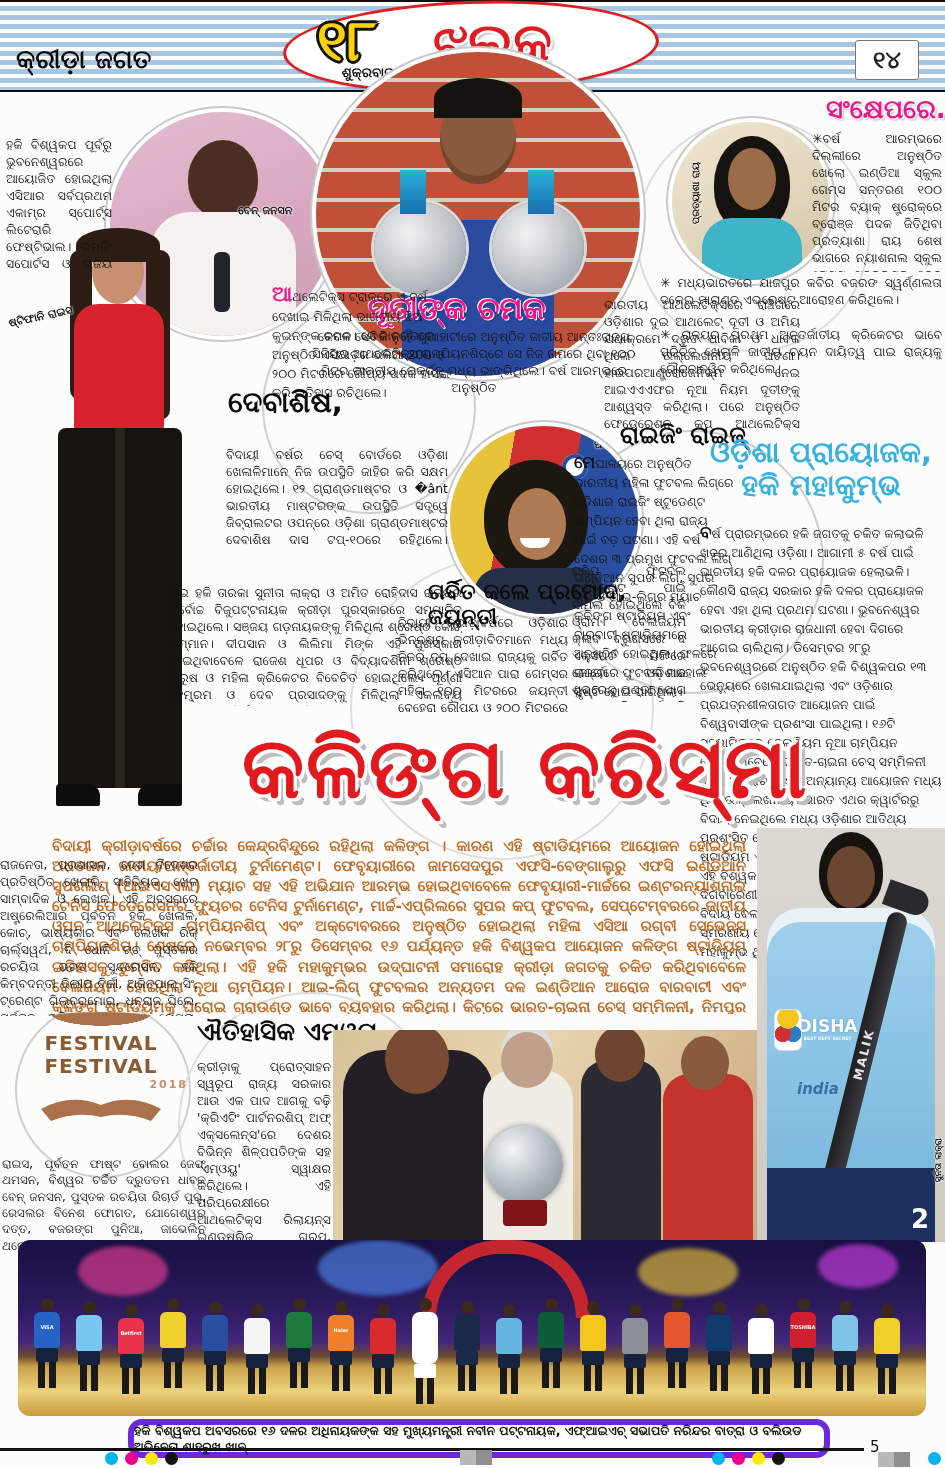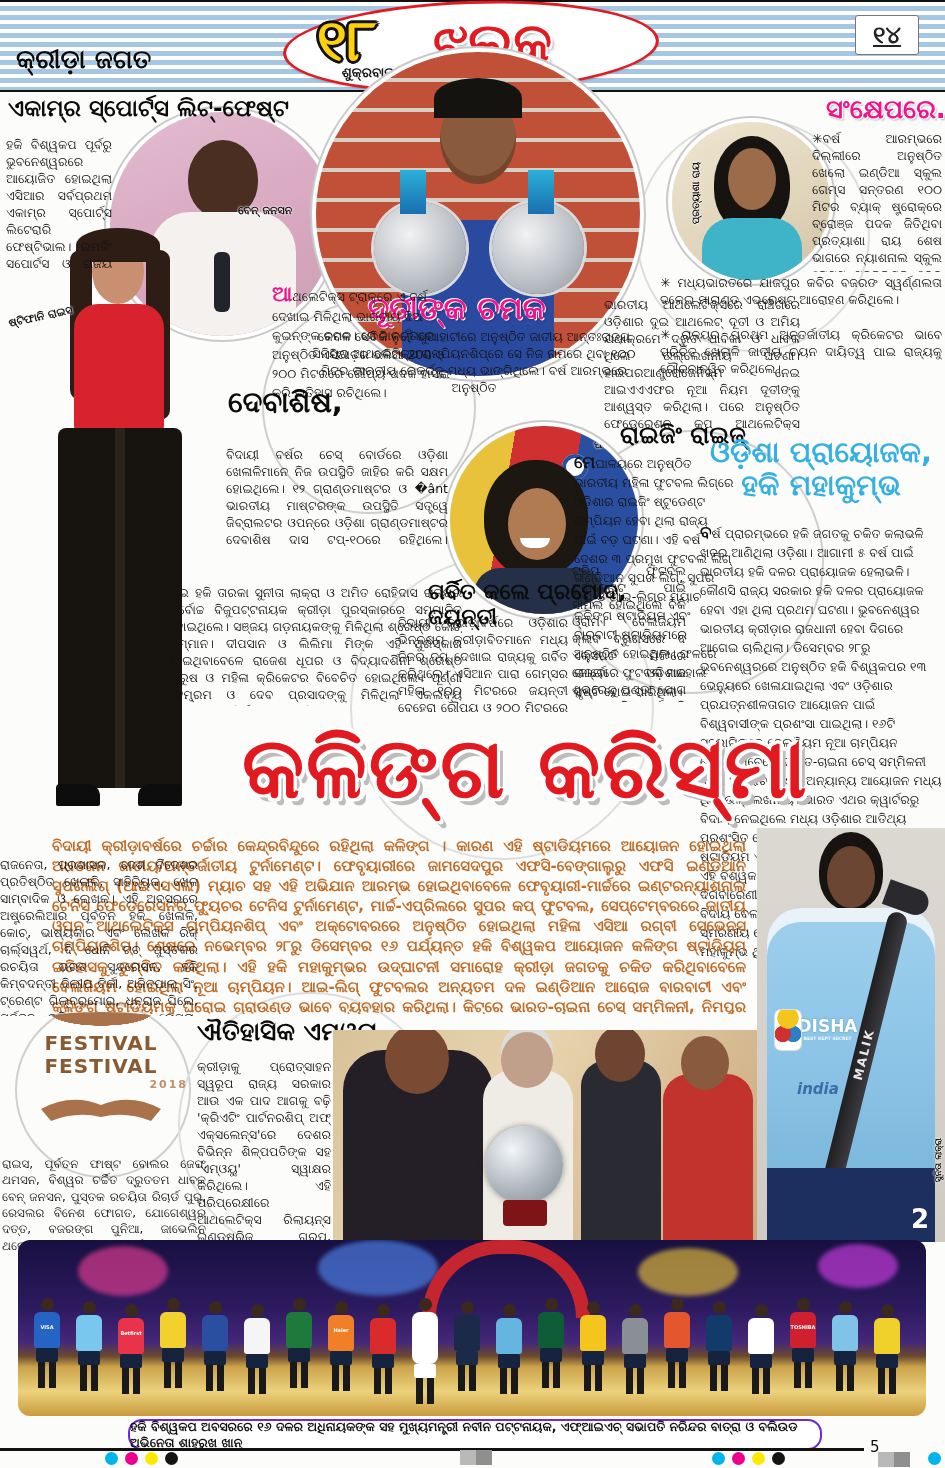--- a/index.html
+++ b/index.html
@@ -77,7 +77,7 @@
   <div class="abs big-num" style="left:317px;top:12px;">୧୮</div>
   <div class="abs big-name" style="left:420px;top:16px;margin-left:13px;">ଝଲକ</div>
   <div class="abs dateline" style="left:295px;top:64px;width:270px;text-align:center;">ଶୁକ୍ରବାର, ୨୮ ଡିସେମ୍ବର, ୨୦୧୮</div>
-  <div class="abs pagebox" style="left:855px;top:15px;text-decoration:underline;">୧୪</div>
+  <div class="abs pagebox" style="left:855px;top:40px;">୧୪</div>
 
   <div class="abs ring" style="left:262px;top:300px;width:210px;height:210px;"></div>
   <div class="abs ring" style="left:560px;top:430px;width:260px;height:260px;"></div>

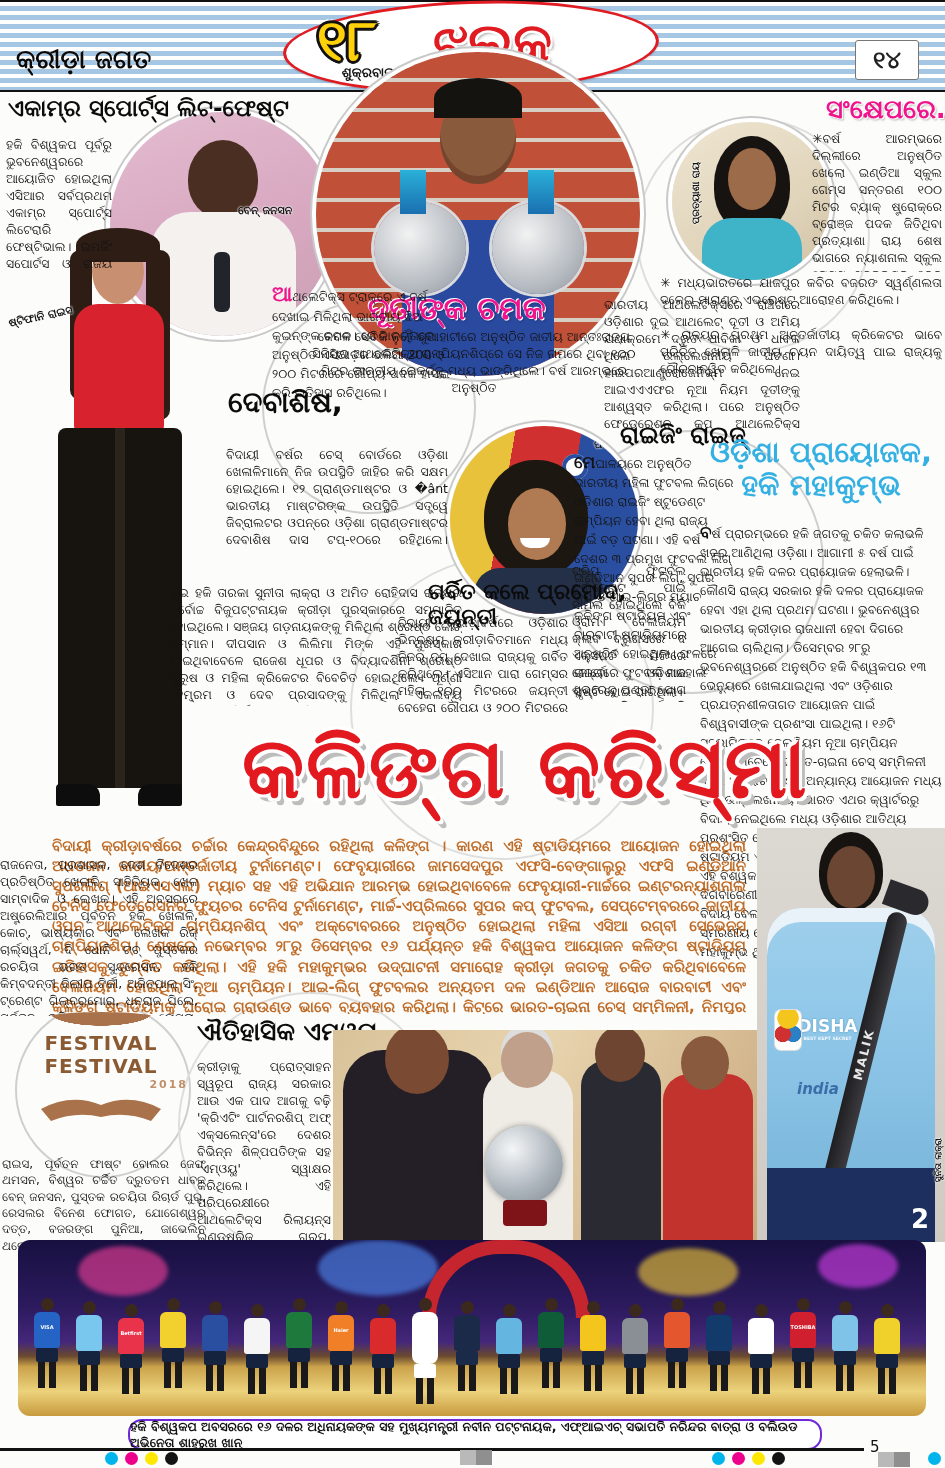--- a/index.html
+++ b/index.html
@@ -135,7 +135,6 @@
     <div class="abs plabel" style="left:8px;top:82px;transform:rotate(-12deg);">ଷ୍ଟିଫାନି ରାଇସ</div>
   </div>
 
-  <div class="abs hl" style="left:8px;top:96px;width:310px;font-size:23px;">ଏକାମ୍ର ସ୍ପୋର୍ଟ୍ସ ଲିଟ୍-ଫେଷ୍ଟ</div>
   <div class="abs bt" style="left:6px;top:136px;width:106px;height:132px;">ହକି ବିଶ୍ୱକପ ପୂର୍ବରୁ ଭୁବନେଶ୍ୱରରେ ଆୟୋଜିତ ହୋଇଥିଲା ଏସିଆର ସର୍ବପ୍ରଥମ ଏକାମ୍ର ସ୍ପୋର୍ଟ୍ସ ଲିଟେରାରି ଫେଷ୍ଟିଭାଲ। ଇମର୍ଜିଂ ସ୍ପୋର୍ଟ୍ସ ଓ ରାଜ୍ୟ ସରକାରଙ୍କ ମିଳିତ ଆନୁକୂଲ୍ୟରେ ଆୟୋଜିତ ଏହି ମହୋତ୍ସବରେ କ୍ରୀଡ଼ା ଓ ସାହିତ୍ୟର ହୋଇଥିଲା ମହାମିଳନ। ଗୋଟିଏ ମଞ୍ଚରେ ଏକତ୍ରିତ ହୋଇଥିଲେ</div>
 
   <div class="abs hl-magenta" style="left:368px;top:290px;font-size:31px;">ଦୂତୀଙ୍କ ଚମକ</div>

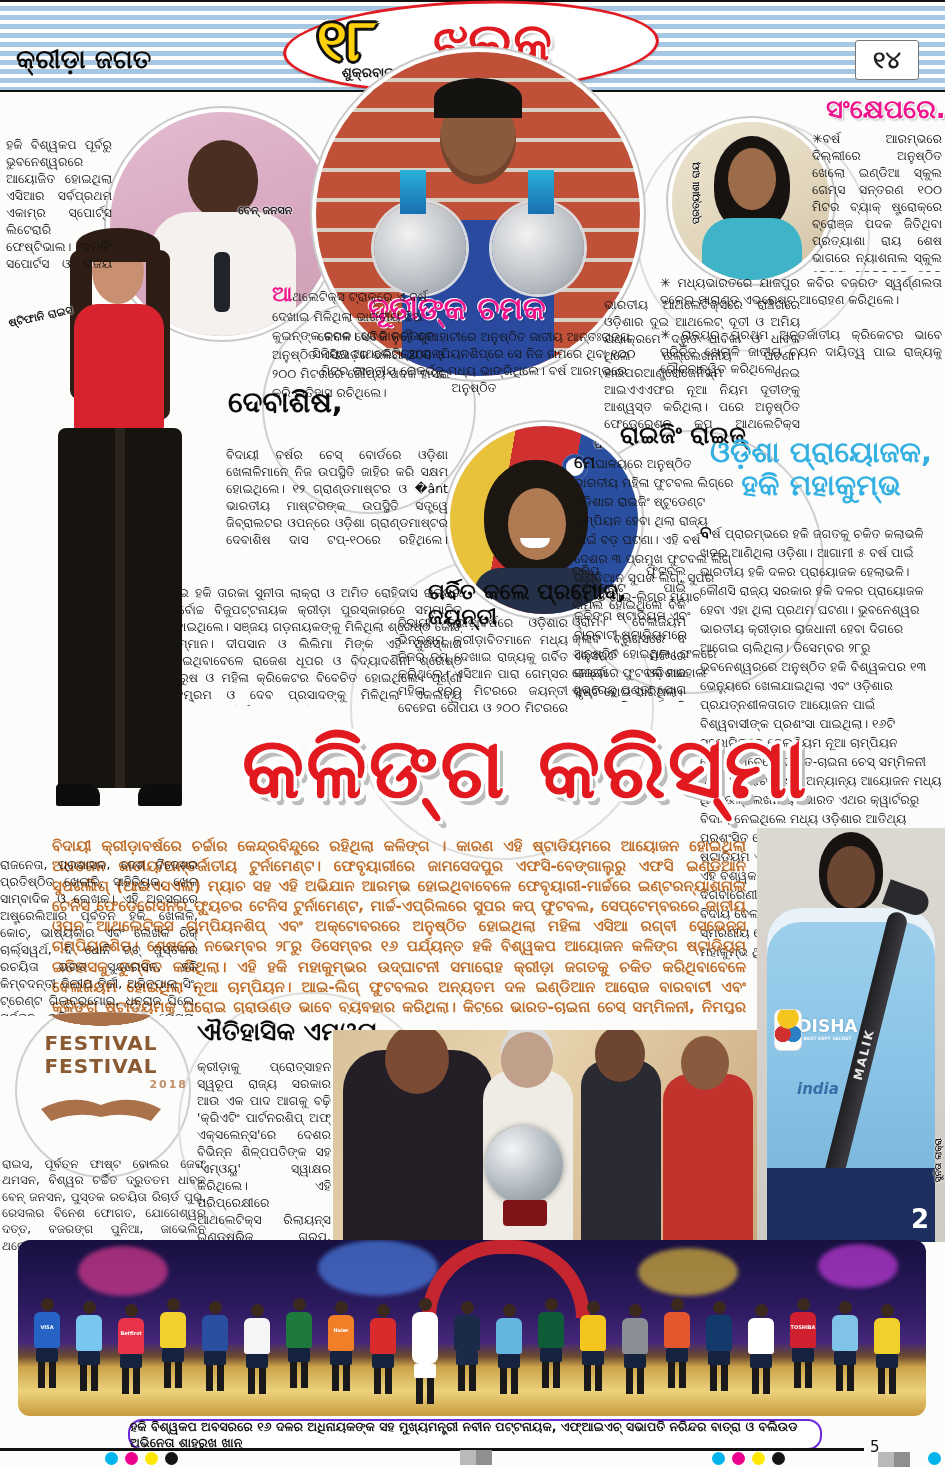--- a/index.html
+++ b/index.html
@@ -45,7 +45,7 @@
   .ek-year{font-size:11px;font-weight:bold;color:#c0906a;letter-spacing:2px;}
   .book{width:120px;height:16px;background:radial-gradient(ellipse at 50% 0,#a9724a 0 60%,transparent 61%);border-radius:50%;}
   
-  #caption-pill{background:#fff;border:2px solid #6d28d9;border-radius:14px;display:flex;align-items:center;
+  #caption-pill{background:#fff;border:6px solid #6d28d9;border-radius:14px;display:flex;align-items:center;
     justify-content:center;font-size:12.5px;font-weight:bold;color:#111;}
   
   #group-photo{border-radius:12px;overflow:hidden;

